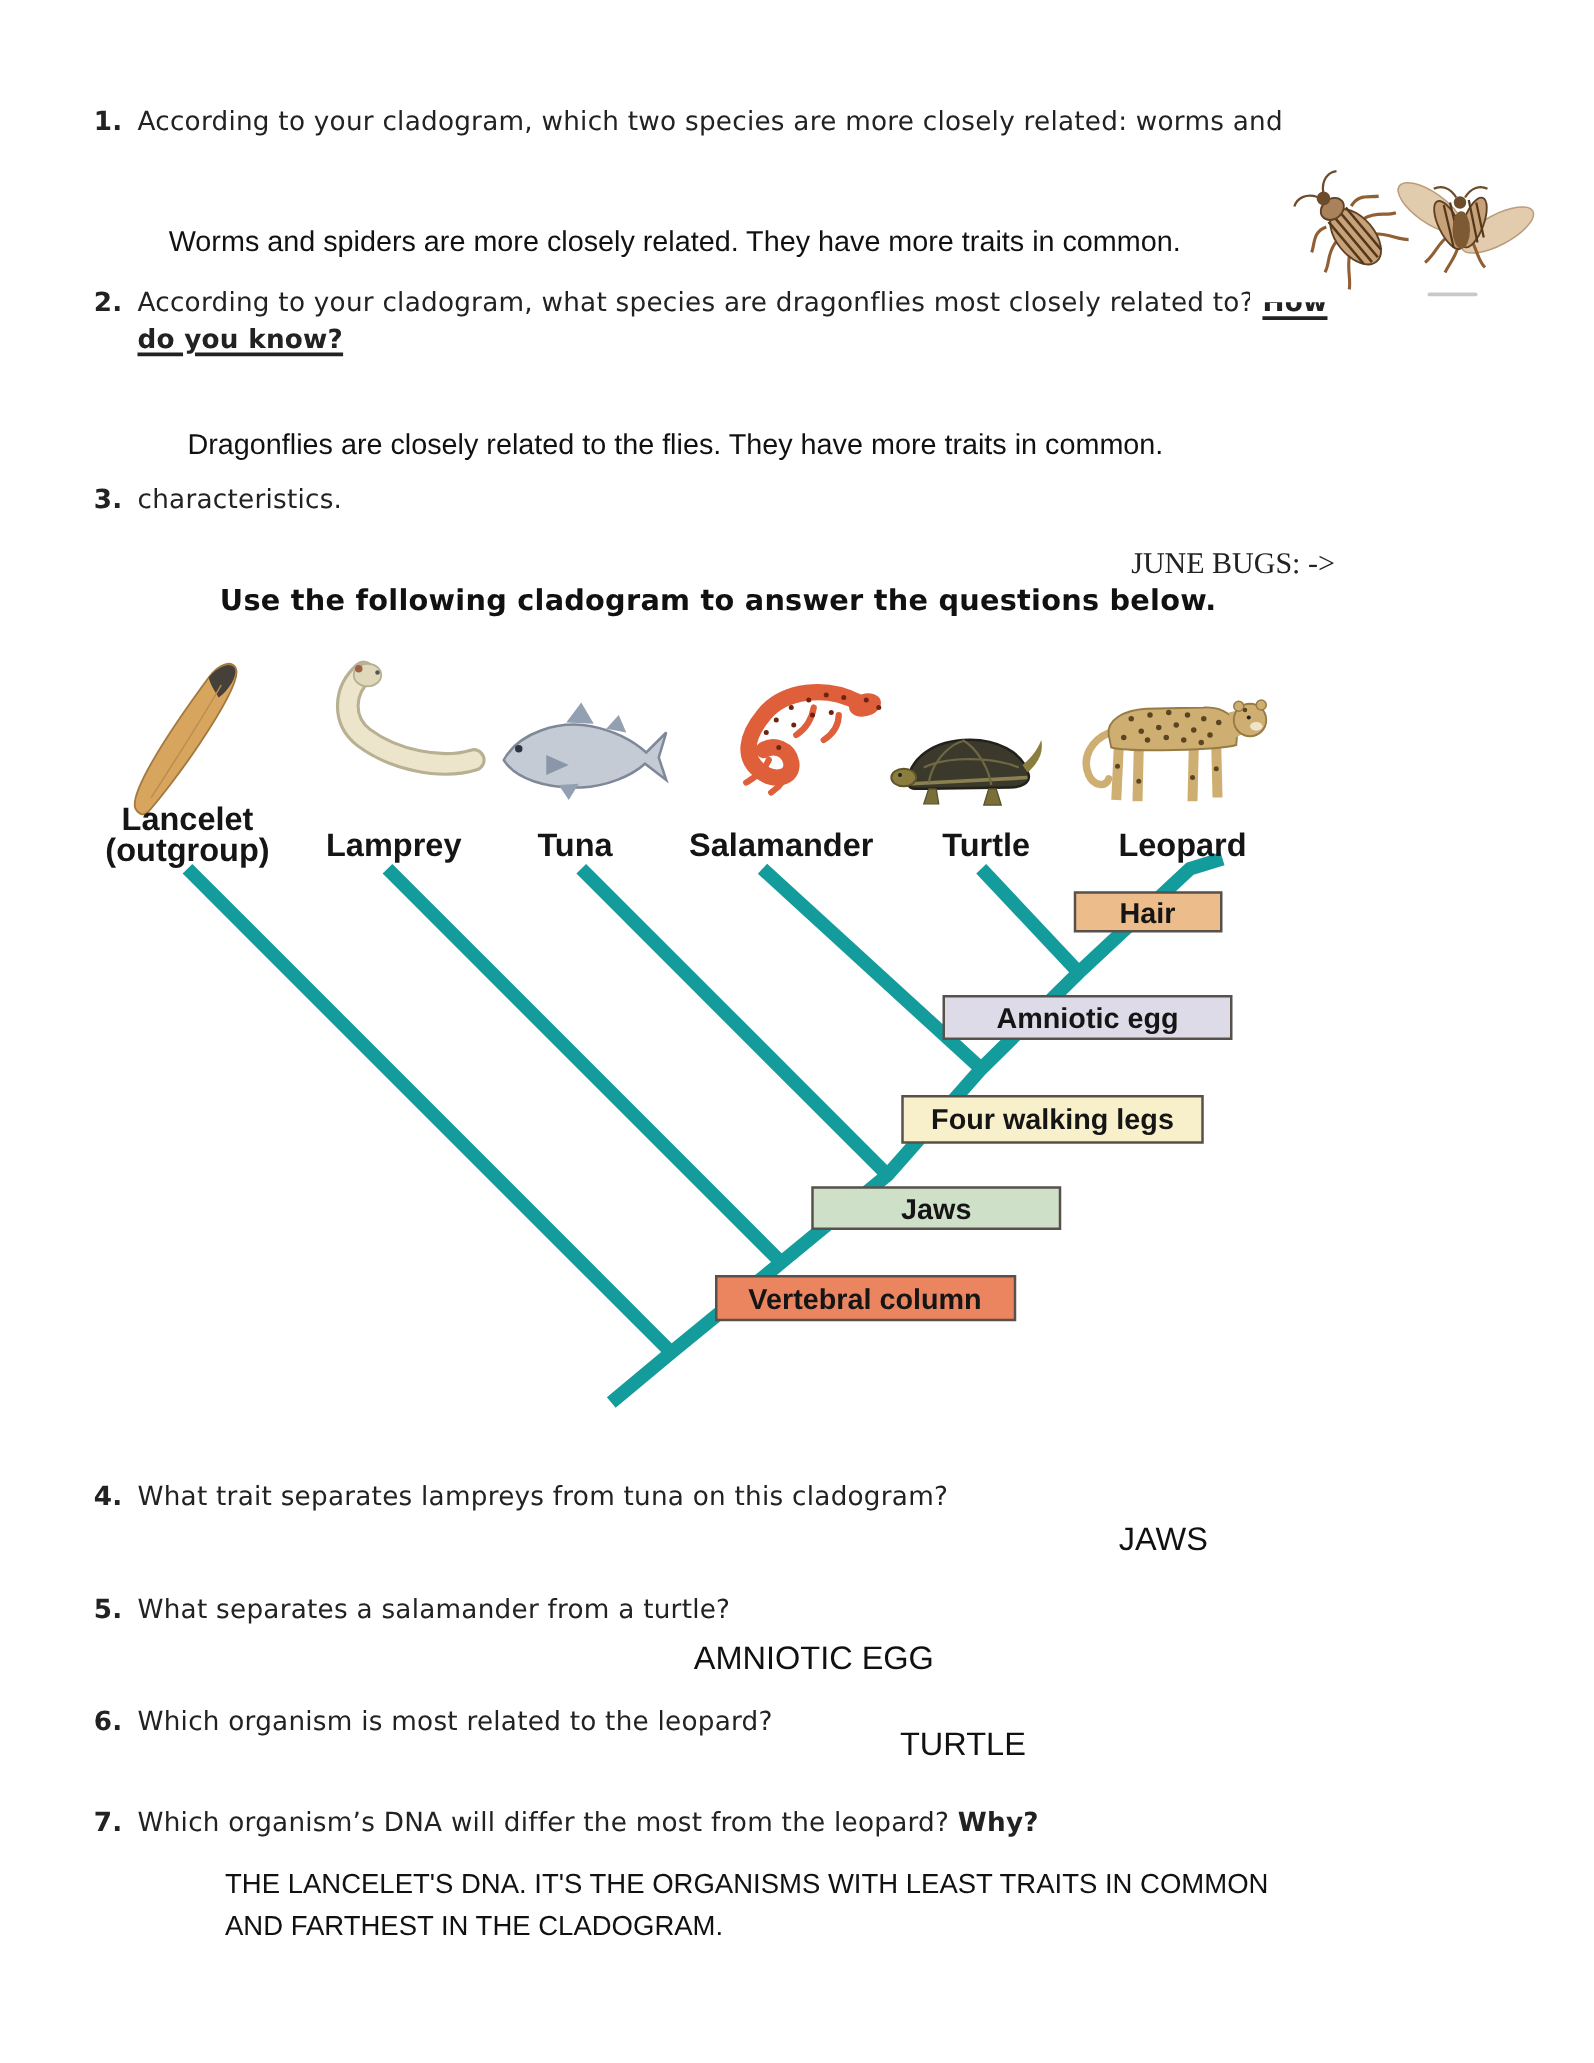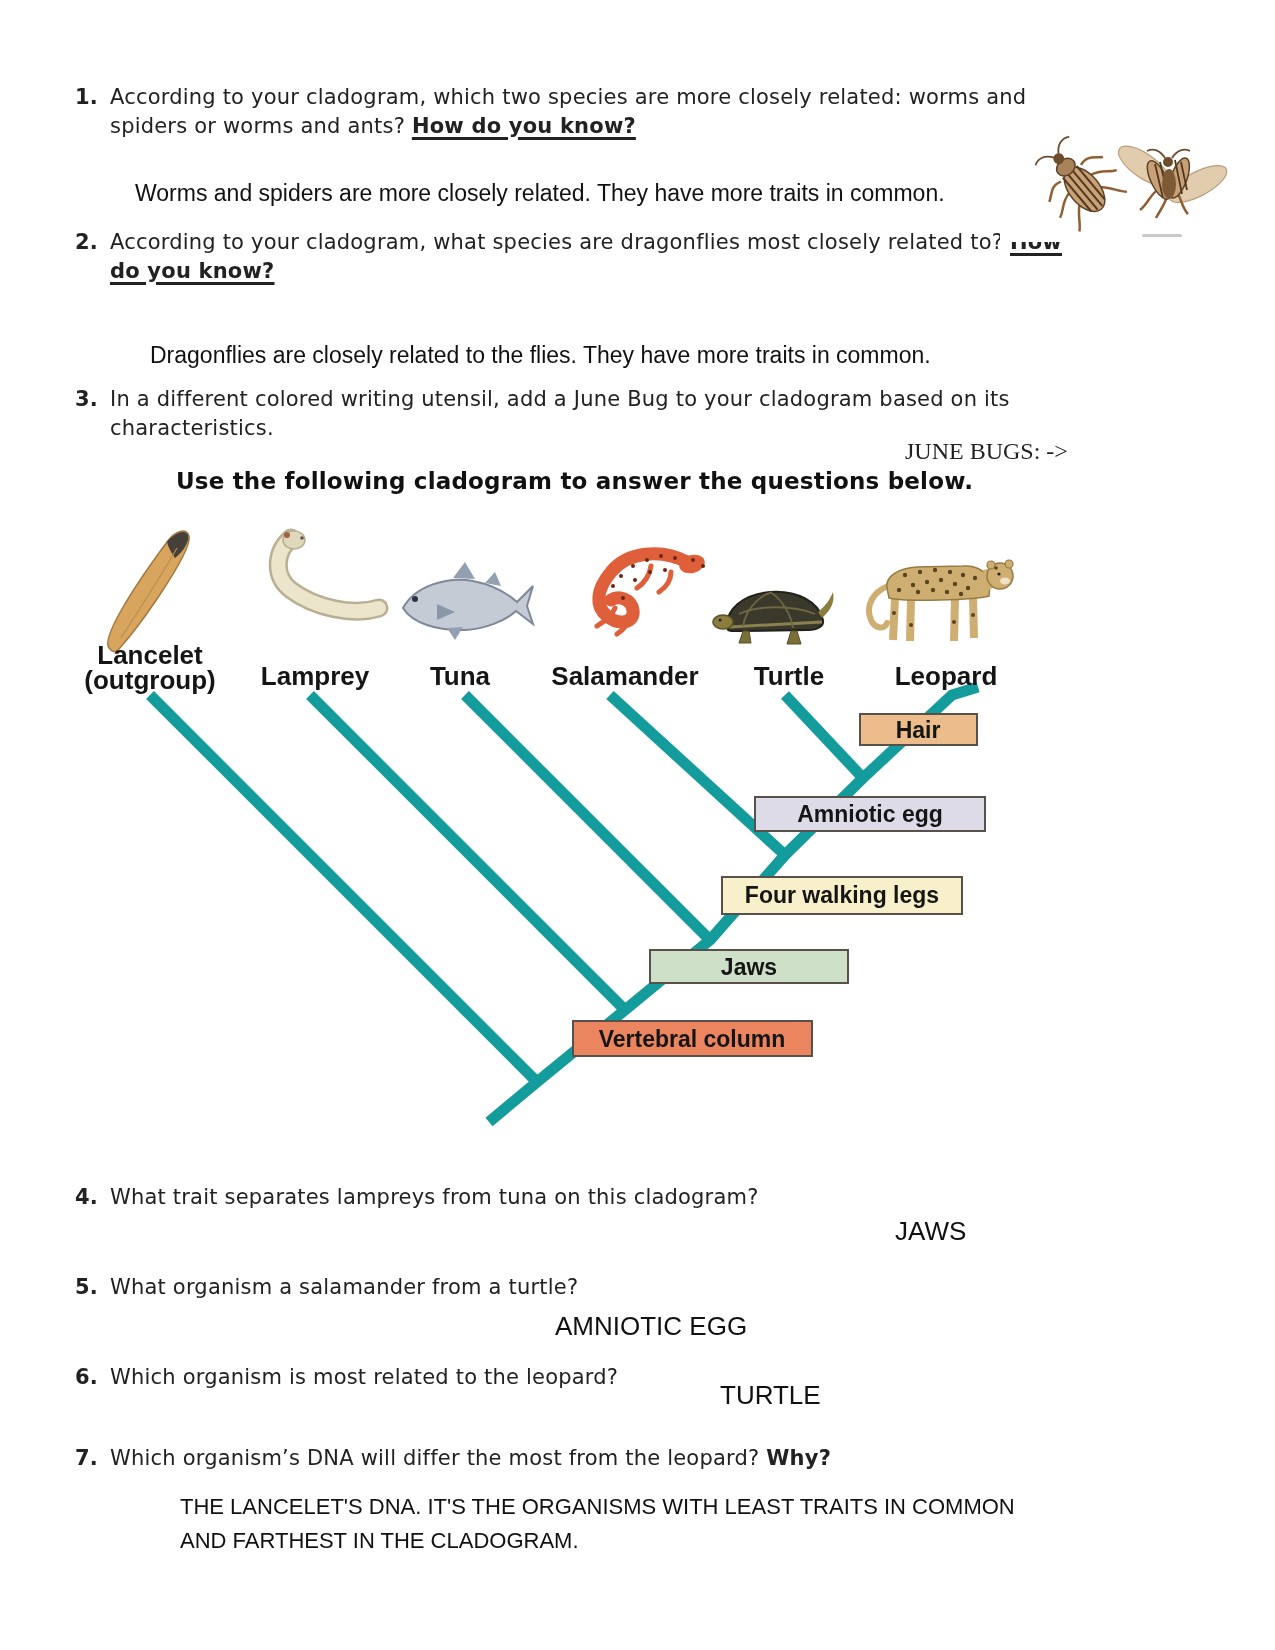--- a/index.html
+++ b/index.html
@@ -31,7 +31,6 @@
   <span class="num">1.</span>
   <div class="qtext">
     <div>According to your cladogram, which two species are more closely related: worms and</div>
-    <div><span>spiders or worms and ants? </span><span class="bu">How do you know?</span></div>
   </div>
 </div>
 <div class="ans ans23" style="left:135px;top:180px">Worms and spiders are more closely related. They have more traits in common.</div>

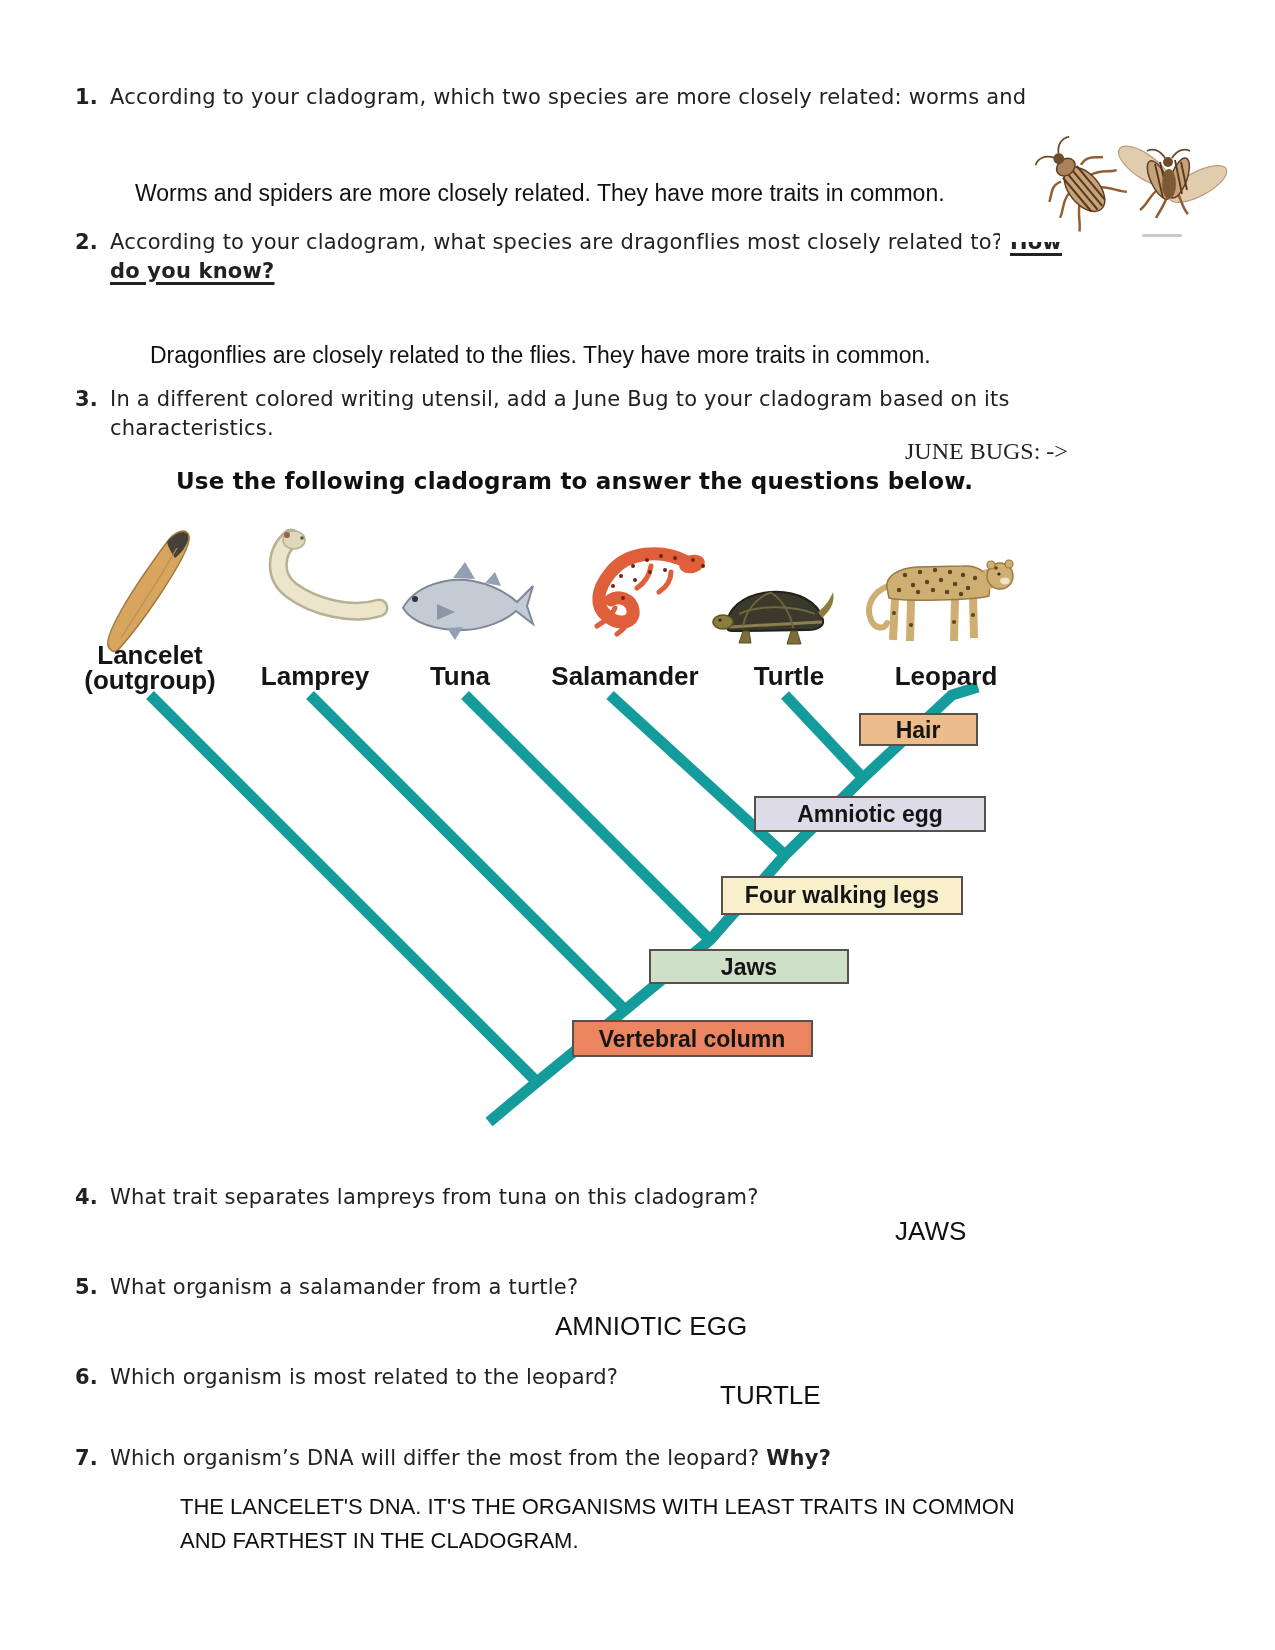--- a/index.html
+++ b/index.html
@@ -47,7 +47,6 @@
 <div class="q" style="top:385px">
   <span class="num">3.</span>
   <div class="qtext">
-    <div>In a different colored writing utensil, add a June Bug to your cladogram based on its</div>
     <div>characteristics.</div>
   </div>
 </div>

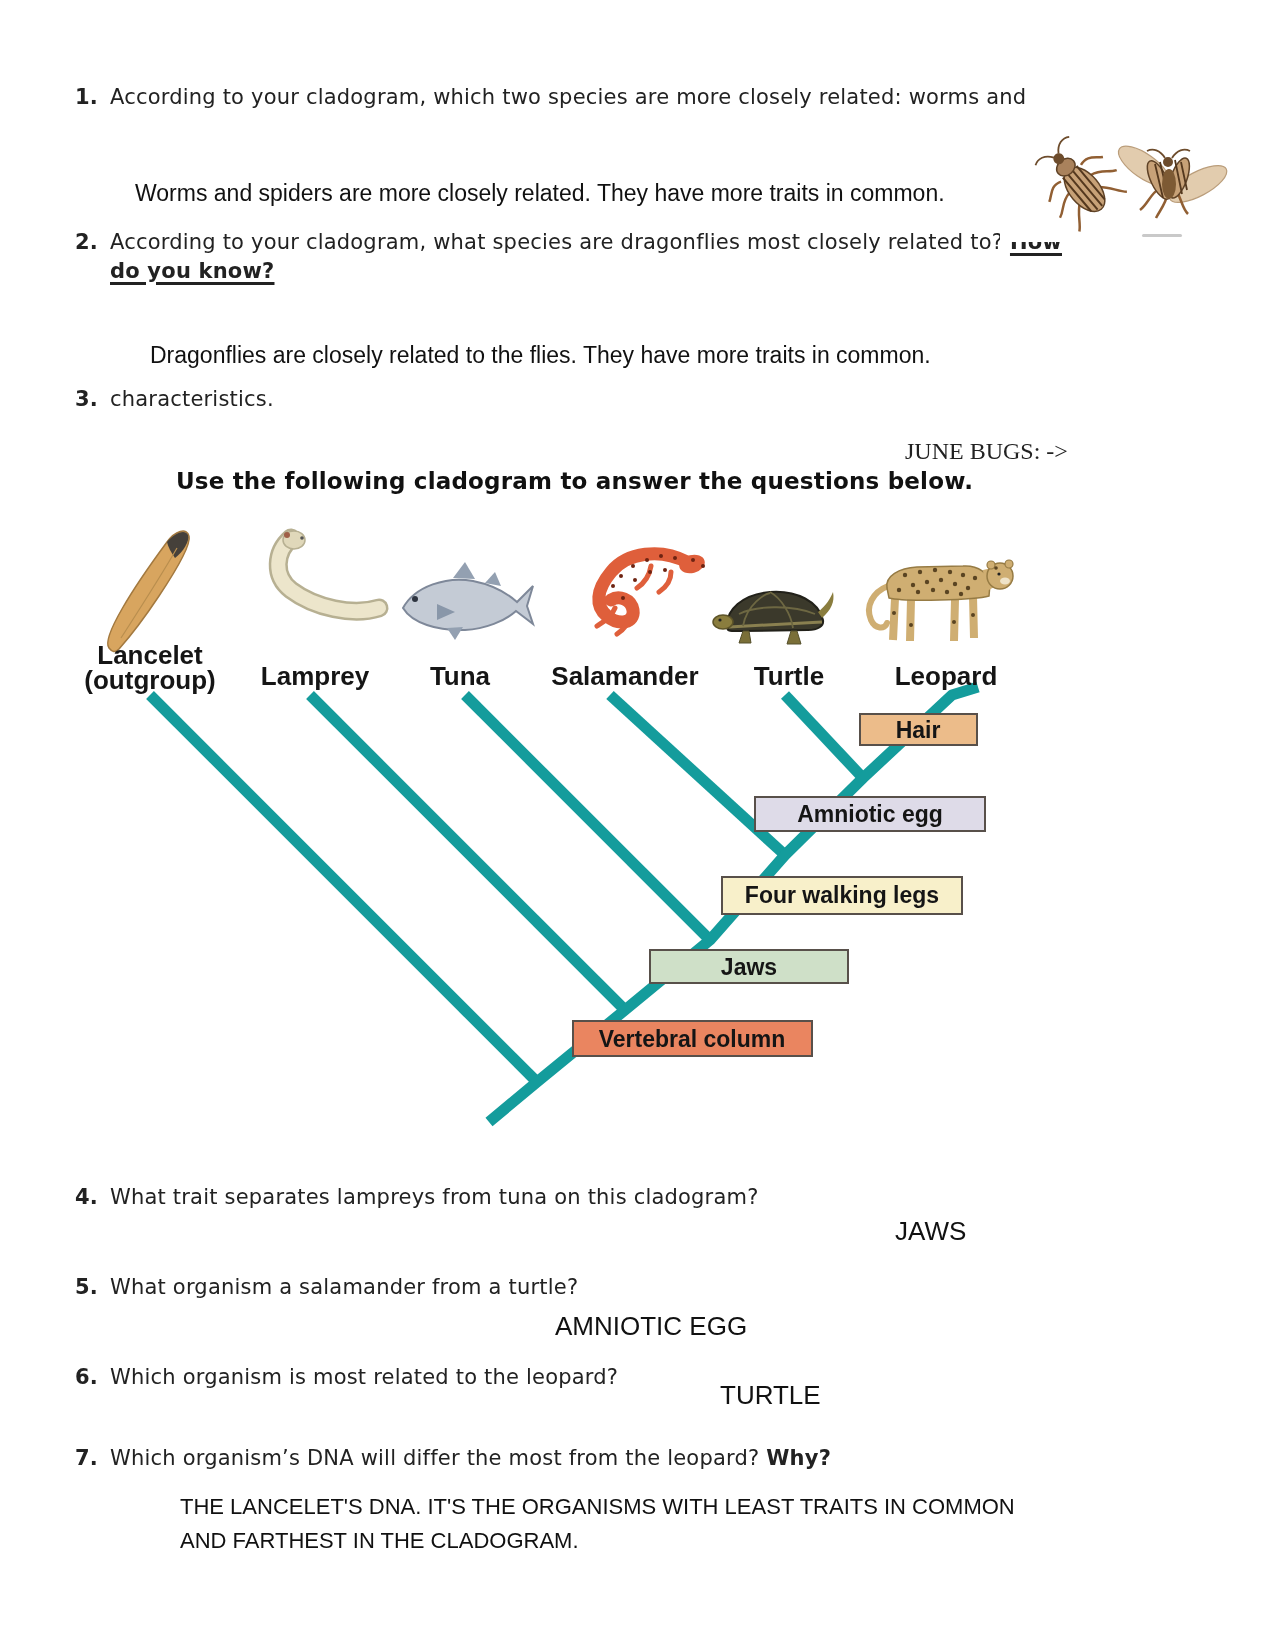--- a/index.html
+++ b/index.html
@@ -225,7 +225,7 @@
 <div class="q" style="top:1273px">
   <span class="num">5.</span>
   <div class="qtext">
-      <div>What organism a salamander from a turtle?</div>
+      <div>What separates a salamander from a turtle?</div>
     </div>
 </div>
 <div class="ans ans26" style="left:555px;top:1311px">AMNIOTIC EGG</div>

